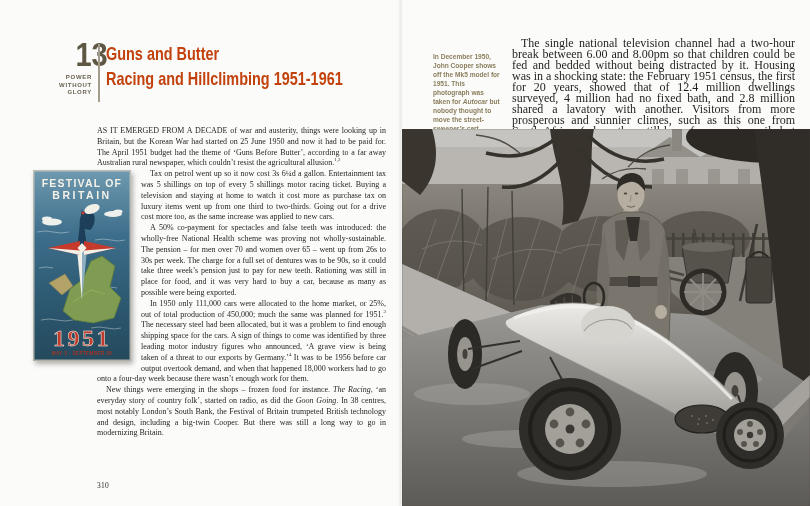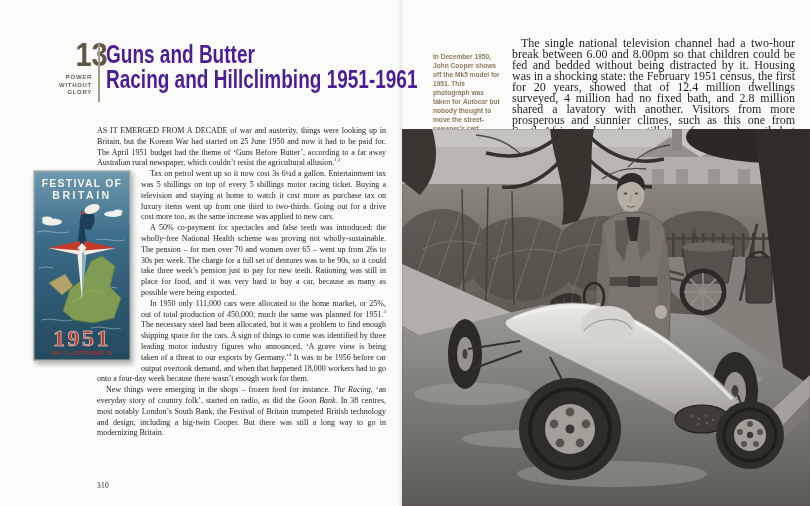--- a/index.html
+++ b/index.html
@@ -14,8 +14,8 @@
   .ch-motto{left:34px;top:74px;width:58px;text-align:right;font-family:"Liberation Sans",sans-serif;
             font-weight:bold;font-size:6px;line-height:7.6px;letter-spacing:.7px;color:#6a6251;}
   .head-rule{left:98px;top:44px;width:1.5px;height:58px;background:#a49d8e;}
-  .ch-title{left:106px;top:42px;color:#4c1d95;font-family:"Liberation Sans",sans-serif;
-            font-weight:bold;font-size:25px;line-height:24.5px;white-space:nowrap;}
+  .ch-title{left:106px;top:42px;color:#c2410c;font-family:"Liberation Sans",sans-serif;
+            font-weight:bold;font-size:19px;line-height:24.5px;white-space:nowrap;}
   .ch-title div{transform:scaleX(.76);transform-origin:left;}
 
   

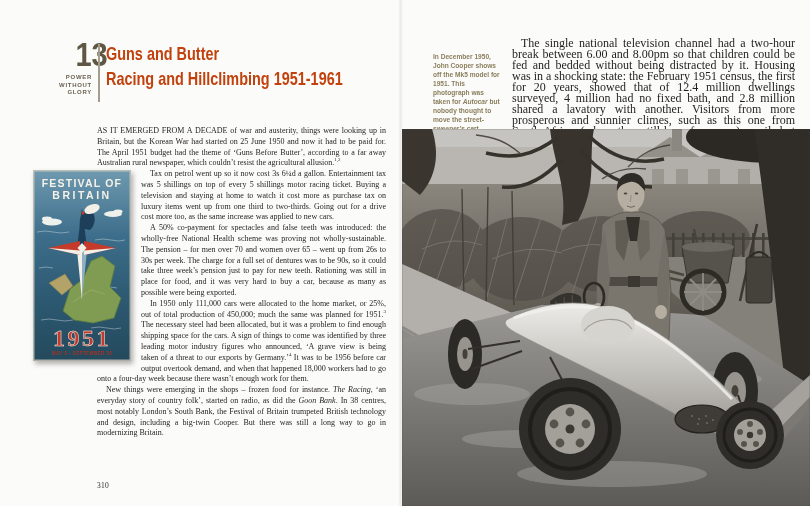--- a/index.html
+++ b/index.html
@@ -121,7 +121,7 @@
   <p class="para">Tax on petrol went up so it now cost 3s 6¼d a gallon. Entertainment tax was 5 shillings on top of every 5 shillings motor racing ticket. Buying a television and staying at home to watch it cost more as purchase tax on luxury items went up from one third to two-thirds. Going out for a drive cost more too, as the same increase was applied to new cars.</p>
       <p class="para">A 50% co-payment for spectacles and false teeth was introduced: the wholly-free National Health scheme was proving not wholly-sustainable. The pension – for men over 70 and women over 65 – went up from 26s to 30s per week. The charge for a full set of dentures was to be 90s, so it could take three week’s pension just to pay for new teeth. Rationing was still in place for food, and it was very hard to buy a car, because as many as possible were being exported.</p>
       <p class="para">In 1950 only 111,000 cars were allocated to the home market, or 25%, out of total production of 450,000; much the same was planned for 1951.<sup>3</sup> The necessary steel had been allocated, but it was a problem to find enough shipping space for the cars. A sign of things to come was identified by three leading motor industry figures who announced, ‘A grave view is being taken of a threat to our exports by Germany.’<sup>4</sup> It was to be 1956 before car output overtook demand, and when that happened 18,000 workers had to go onto a four-day week because there wasn’t enough work for them.</p>
-      <p class="para">New things were emerging in the shops – frozen food for instance. <i>The Racing</i>, ‘an everyday story of country folk’, started on radio, as did the <i>Goon Bank</i>. In 38 centres, most notably London’s South Bank, the Festival of Britain trumpeted British technology and design, including a big-twin Cooper. But there was still a long way to go in modernizing Britain.</p>
+      <p class="para">New things were emerging in the shops – frozen food for instance. <i>The Racing</i>, ‘an everyday story of country folk’, started on radio, as did the <i>Goon Going</i>. In 38 centres, most notably London’s South Bank, the Festival of Britain trumpeted British technology and design, including a big-twin Cooper. But there was still a long way to go in modernizing Britain.</p>
     </div>
 </div>
 

